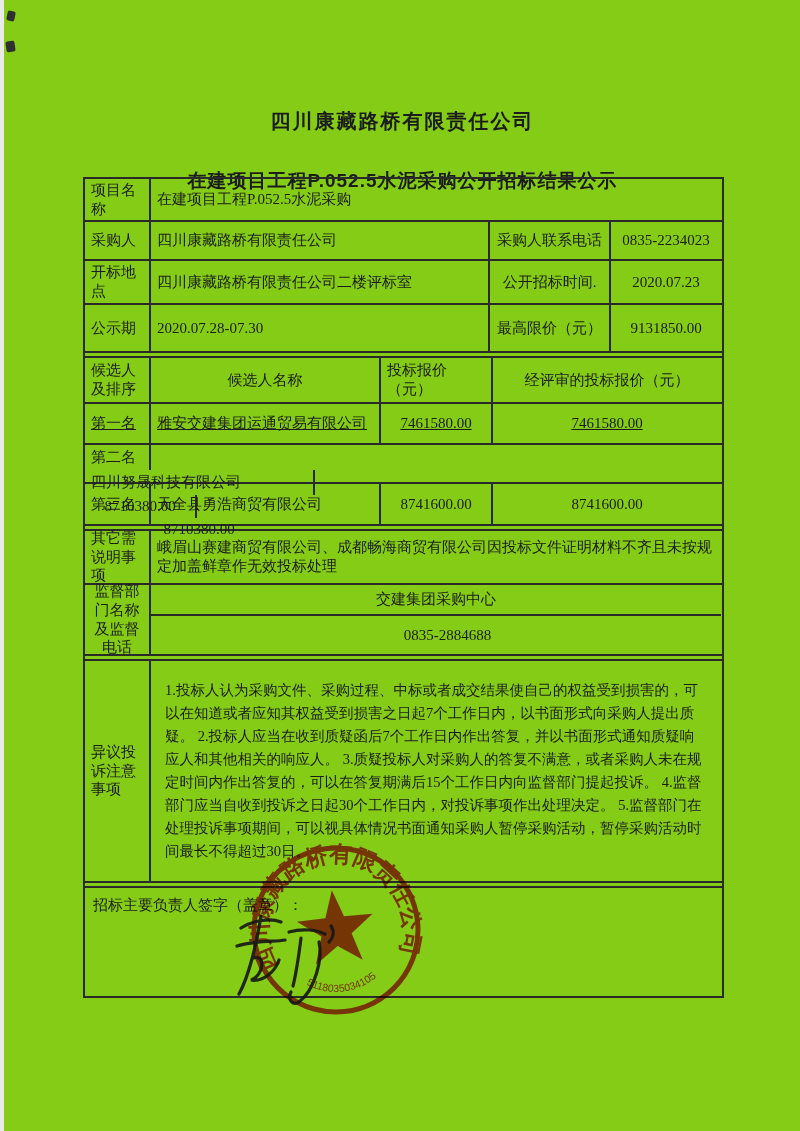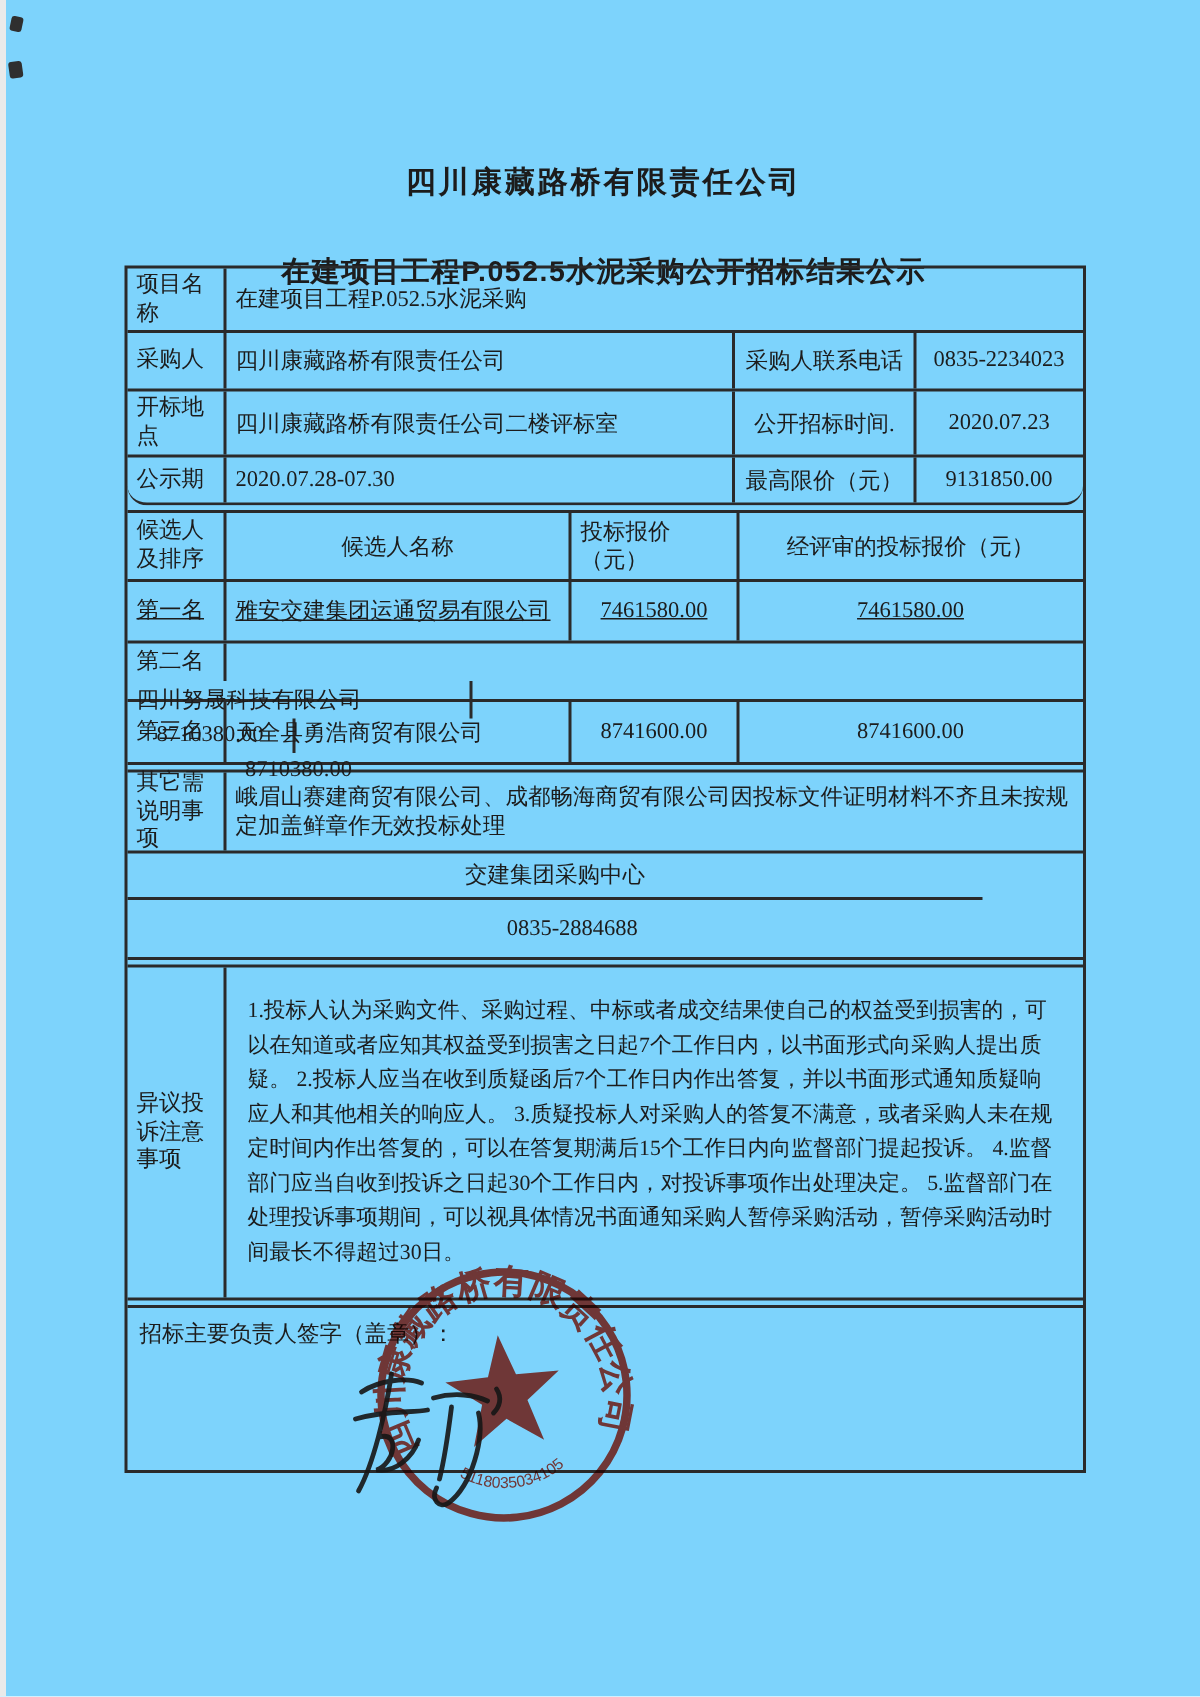--- a/index.html
+++ b/index.html
@@ -12,7 +12,7 @@
   .page{
     position:relative;
     width:800px;height:1131px;
-    background:#7dd3fc;
+    background:#84cc16;
     overflow:hidden;
     font-family:"Liberation Serif","DejaVu Serif",serif;
     color:var(--ink);

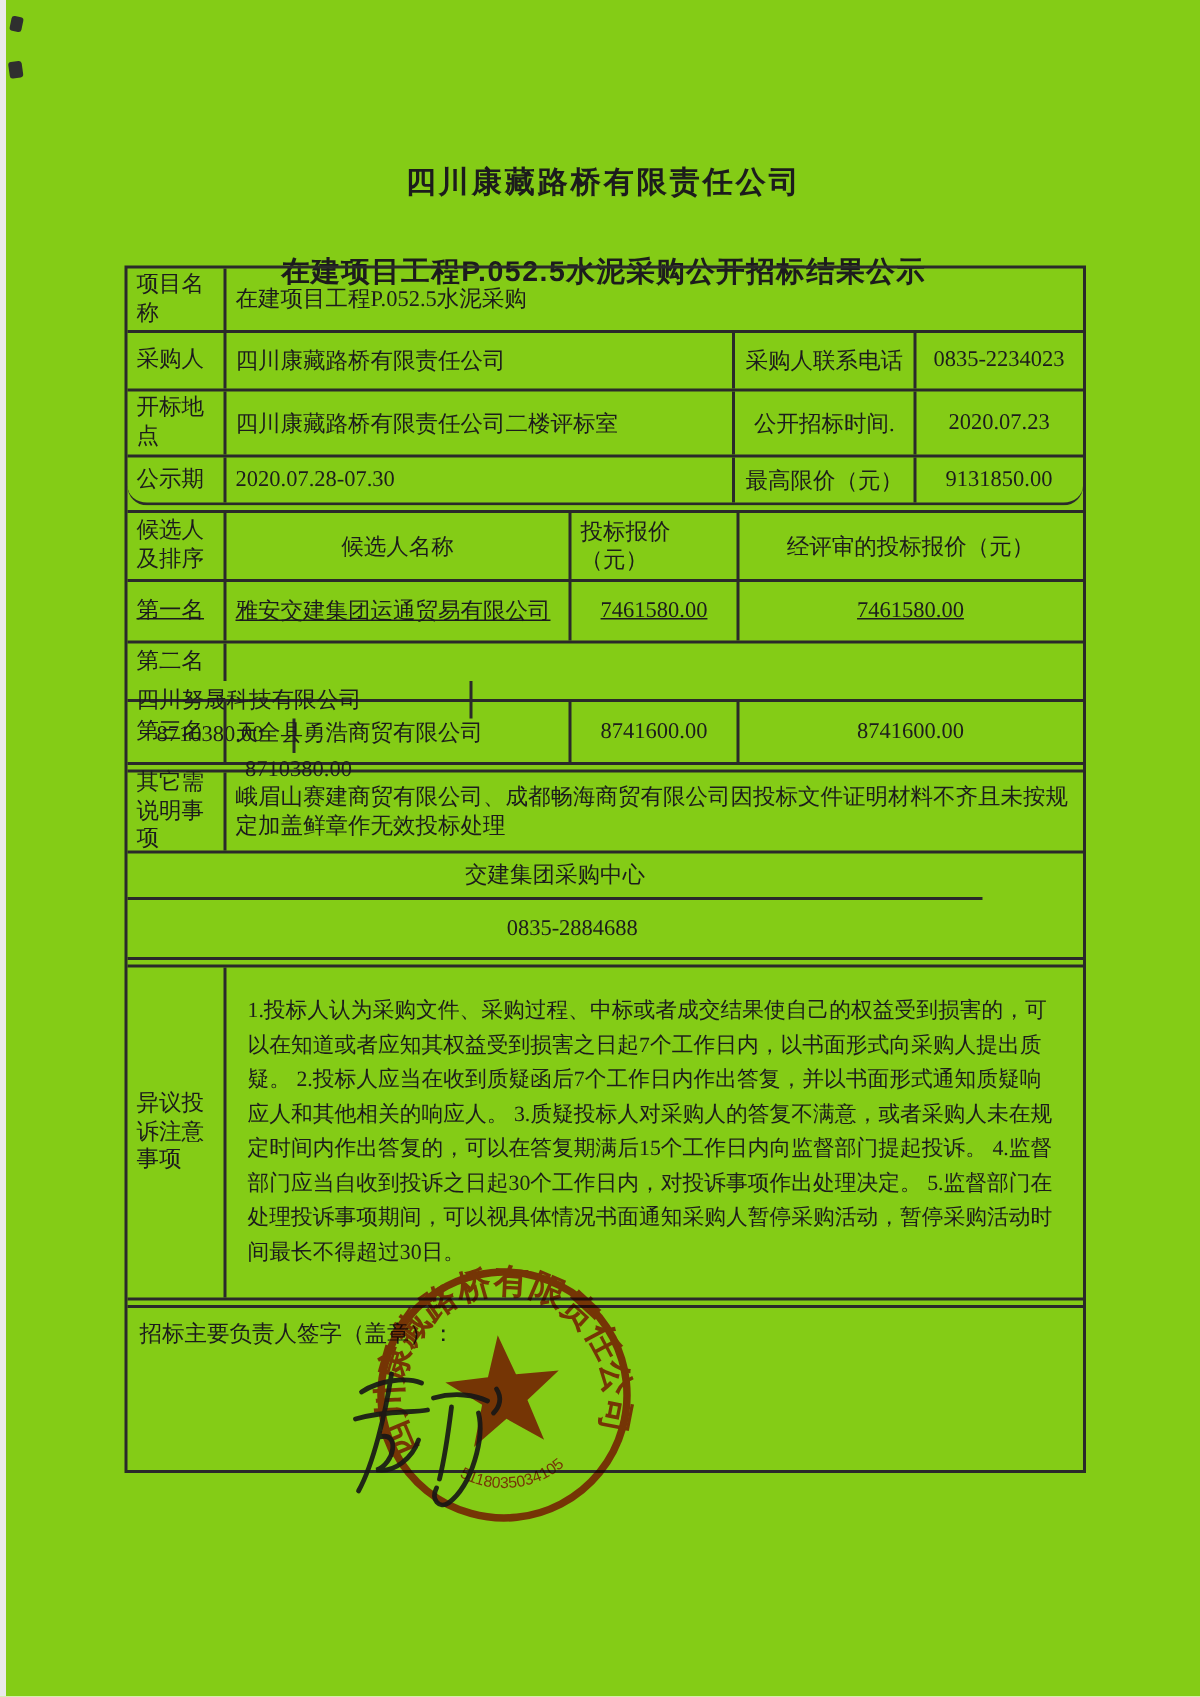--- a/index.html
+++ b/index.html
@@ -44,7 +44,7 @@
   .w-b{width:339px;}  .w-c{width:121px;}  .w-d{width:110px;}
   .w-b2{width:230px;} .w-c2{width:112px;} .w-d2{width:228px;}
   .w-wide{width:570px;}
-  .h-r1{height:43px;} .h-r2{height:39px;} .h-r3{height:44px;} .h-r4{height:32px;border-radius:13px;}
+  .h-r1{height:43px;} .h-r2{height:39px;} .h-r3{height:44px;} .h-r4{height:48px;}
   .h-r5{height:48px;} .h-r6{height:41px;text-decoration:underline;} .h-r7{height:39px;flex-direction:column;} .h-r8{height:42px;}
   .h-r9{height:56px;}
   .h-r10{height:71px;}

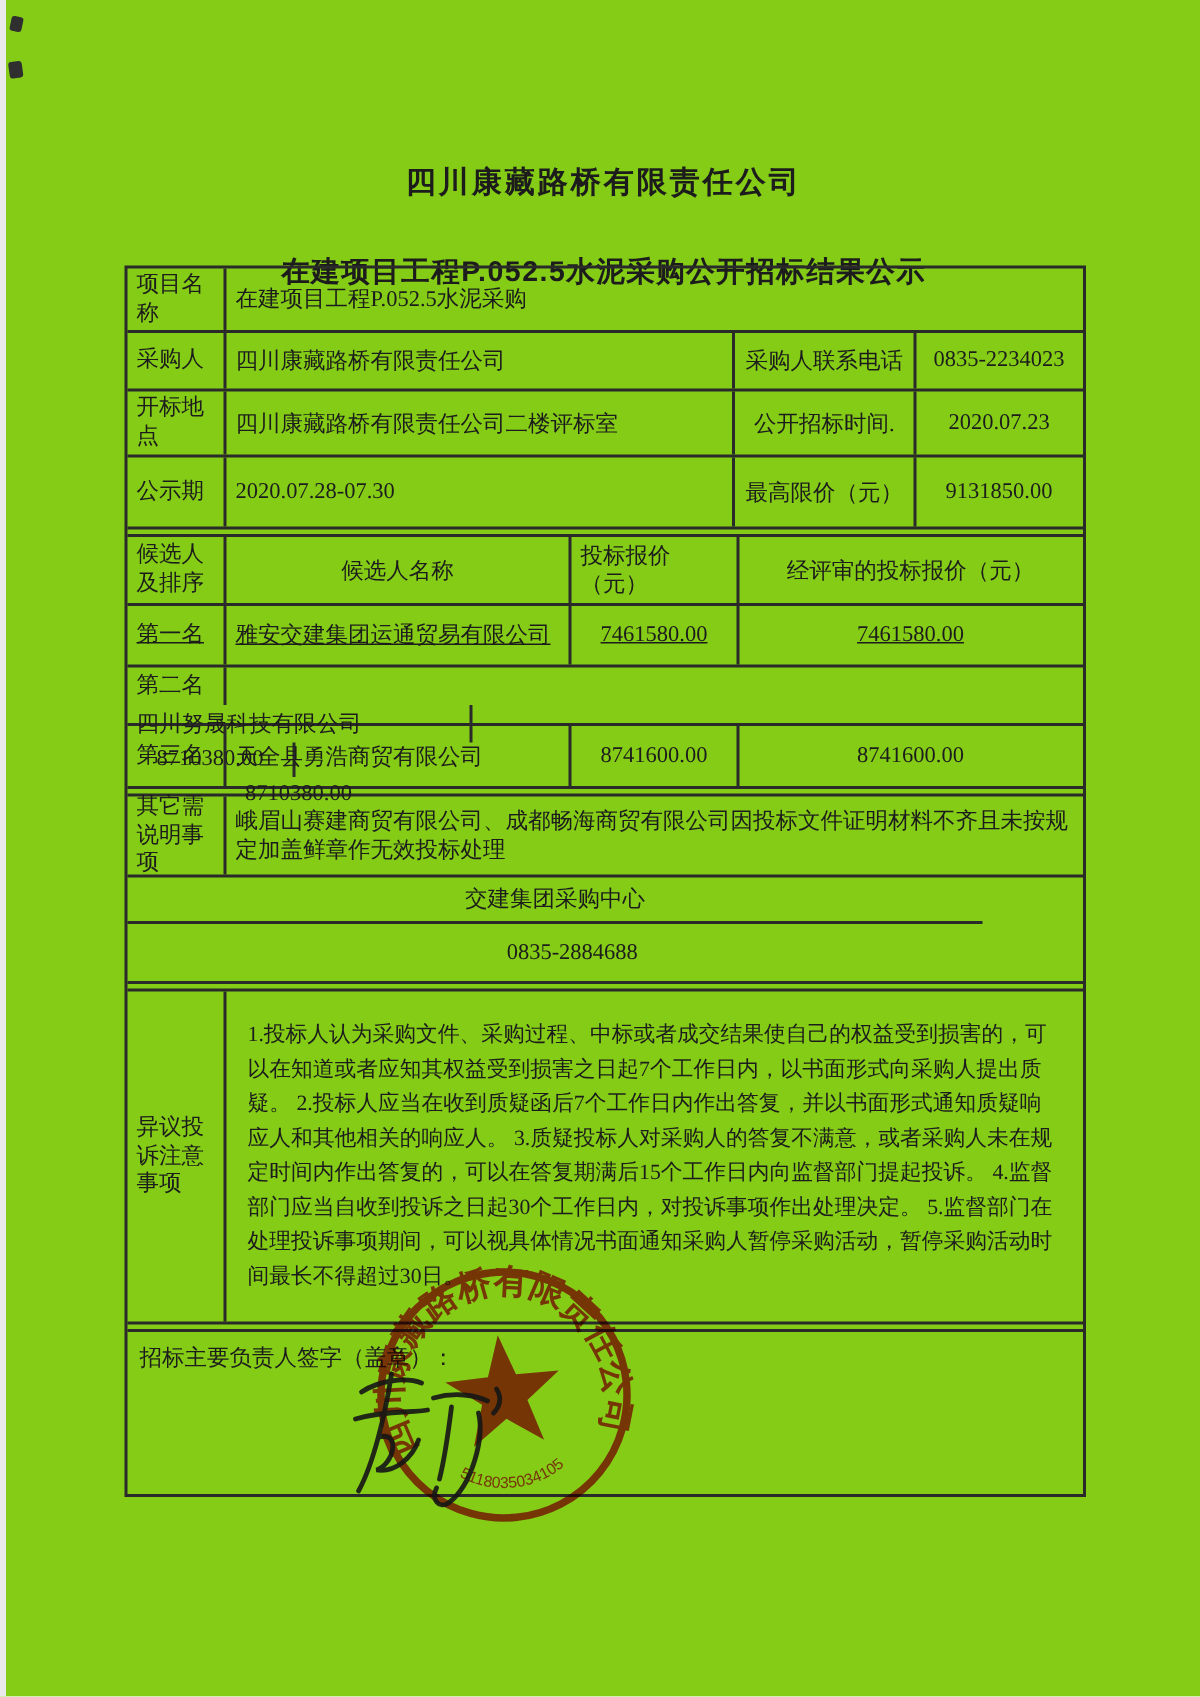--- a/index.html
+++ b/index.html
@@ -140,6 +140,7 @@
     </div>
 
     <div class="row h-r10">
+      <div class="c lab center">监督部门名称及监督电话</div>
       <div class="sup-col end">
         <div class="sup-cell">交建集团采购中心</div>
         <div class="sup-cell b">0835-2884688</div>

